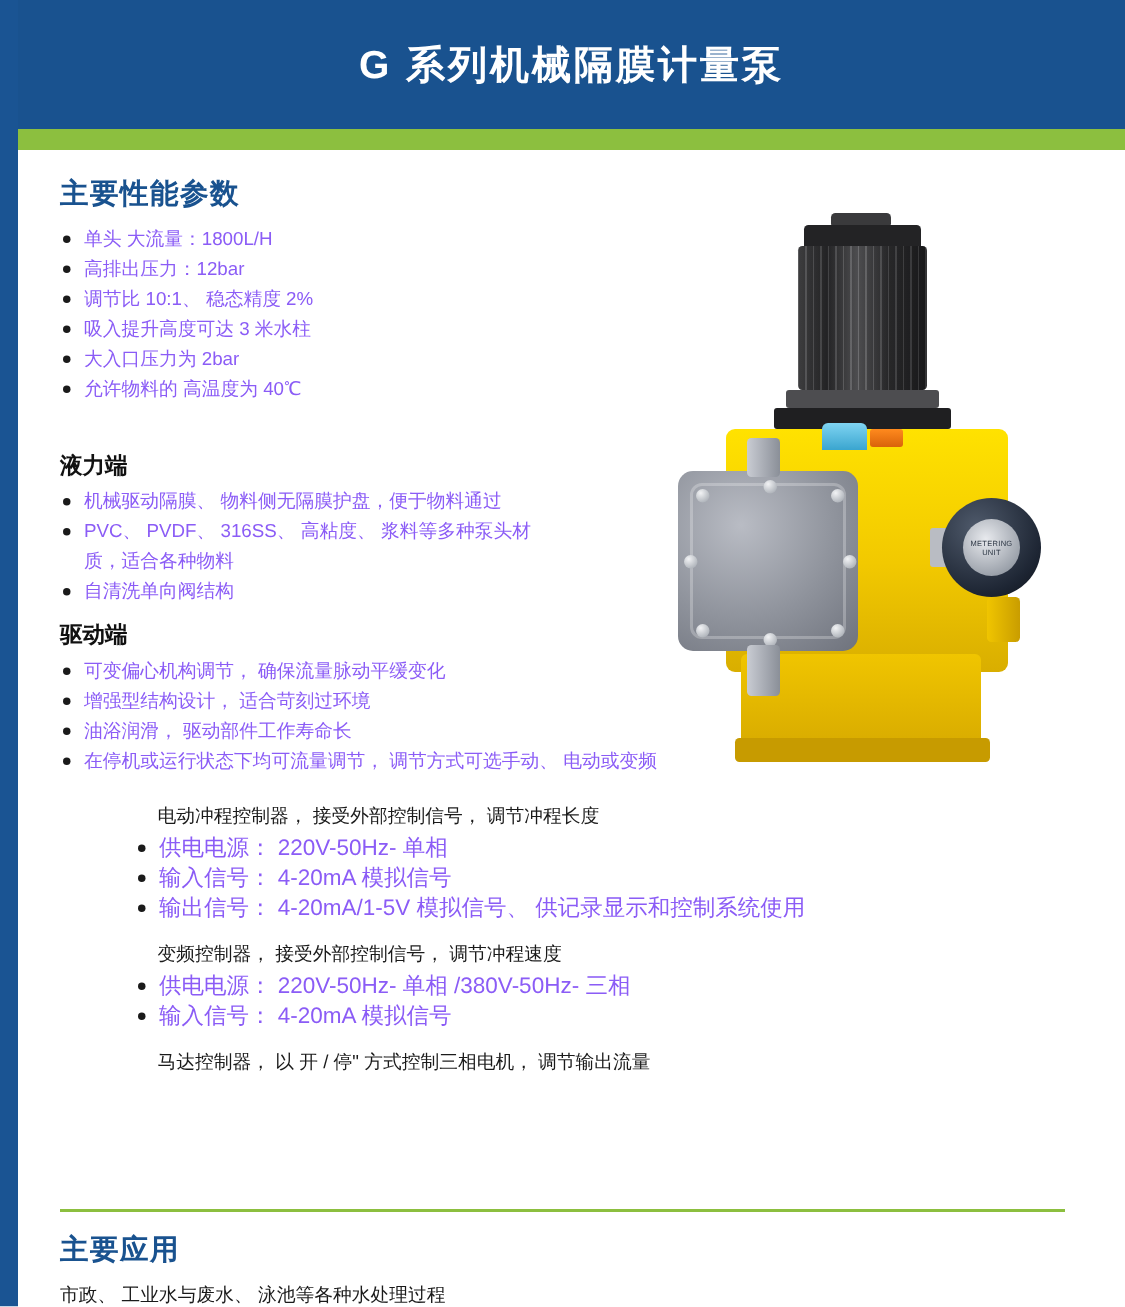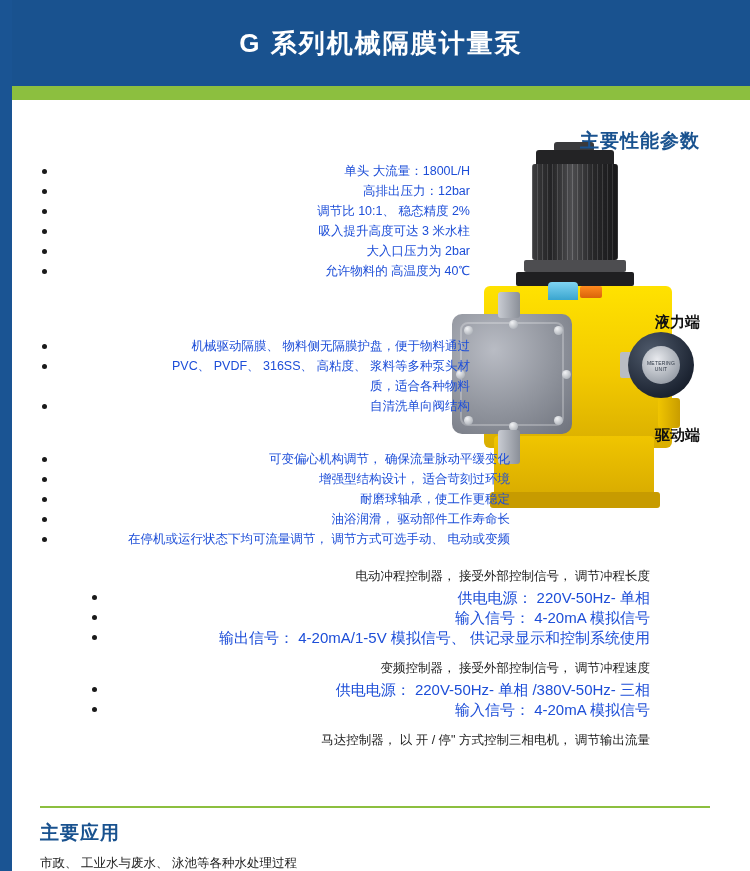--- a/index.html
+++ b/index.html
@@ -54,9 +54,8 @@
   
   .content {
     position: absolute;
-    left: 40px; top: 128px;
+    left: 40px; top: 116px;
     width: 660px;
-    text-align: right;
   }
   h2.sec {
     color: #19528f;

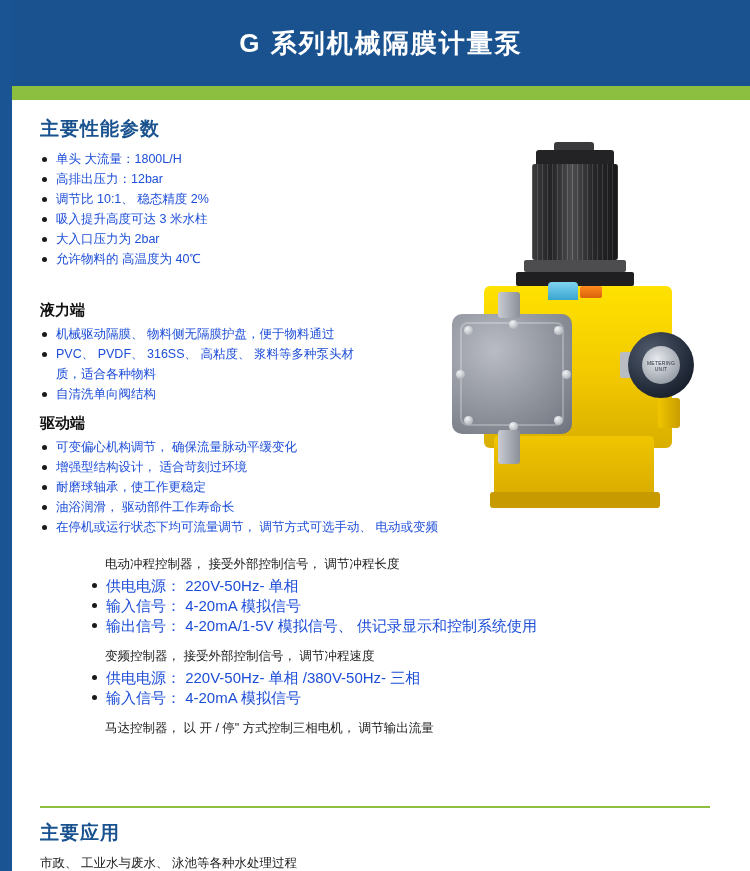--- a/index.html
+++ b/index.html
@@ -82,7 +82,7 @@
     position: relative;
     padding-left: 16px;
     font-size: 12.5px;
-    color: #1d4ed8;
+    color: #8b5cf6;
     line-height: 19px;
     margin-bottom: 1px;
   }

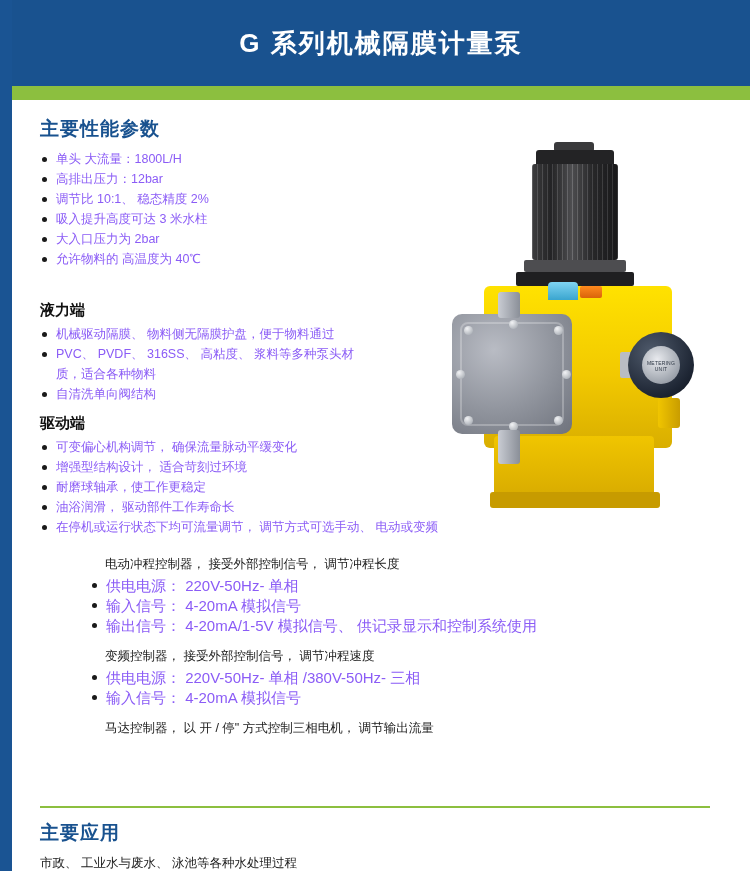--- a/index.html
+++ b/index.html
@@ -353,7 +353,6 @@
     <ul class="bullets block-b">
       <li>可变偏心机构调节， 确保流量脉动平缓变化</li>
       <li>增强型结构设计， 适合苛刻过环境</li>
-      <li>耐磨球轴承，使工作更稳定</li>
       <li>油浴润滑， 驱动部件工作寿命长</li>
       <li>在停机或运行状态下均可流量调节， 调节方式可选手动、 电动或变频</li>
     </ul>

